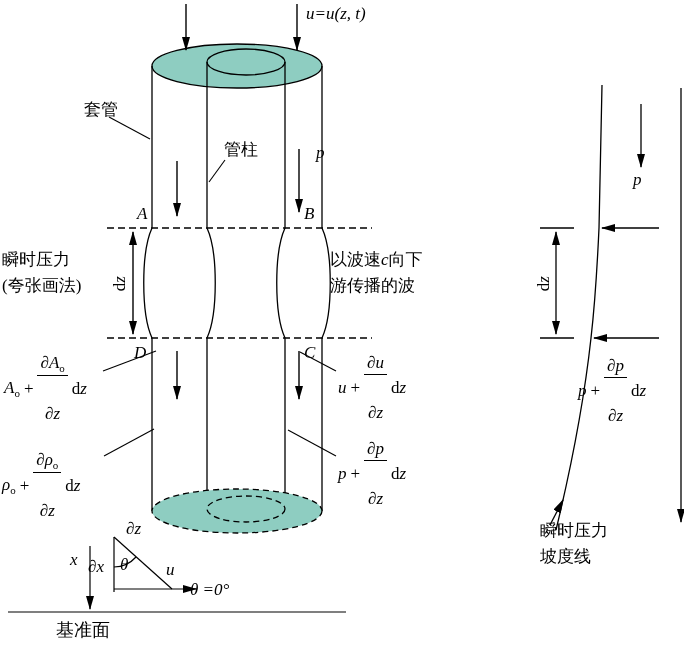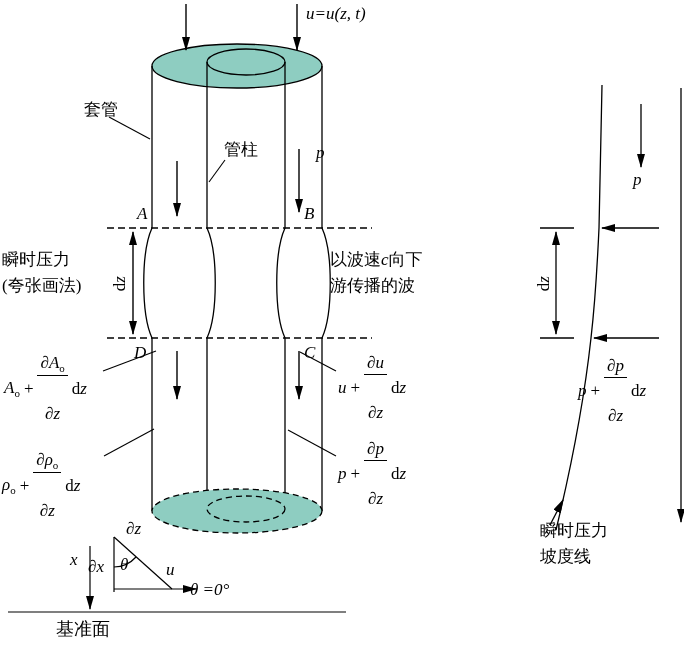--- a/index.html
+++ b/index.html
@@ -159,7 +159,7 @@
   <div class="lbl math" style="left:88px;top:556px;">∂x</div>
   <div class="lbl math" style="left:166px;top:559px;">u</div>
   <div class="lbl math" style="left:190px;top:579px;">θ =0°</div>
-  <div class="lbl cjk big" style="left:56px;top:619px;font-family:Liberation Mono, monospace;">基准面</div>
+  <div class="lbl cjk big" style="left:56px;top:619px;">基准面</div>
 
   <div class="lbl math" style="left:633px;top:169px;">p</div>
   <div class="lbl rot" style="left:527px;top:273px;">

